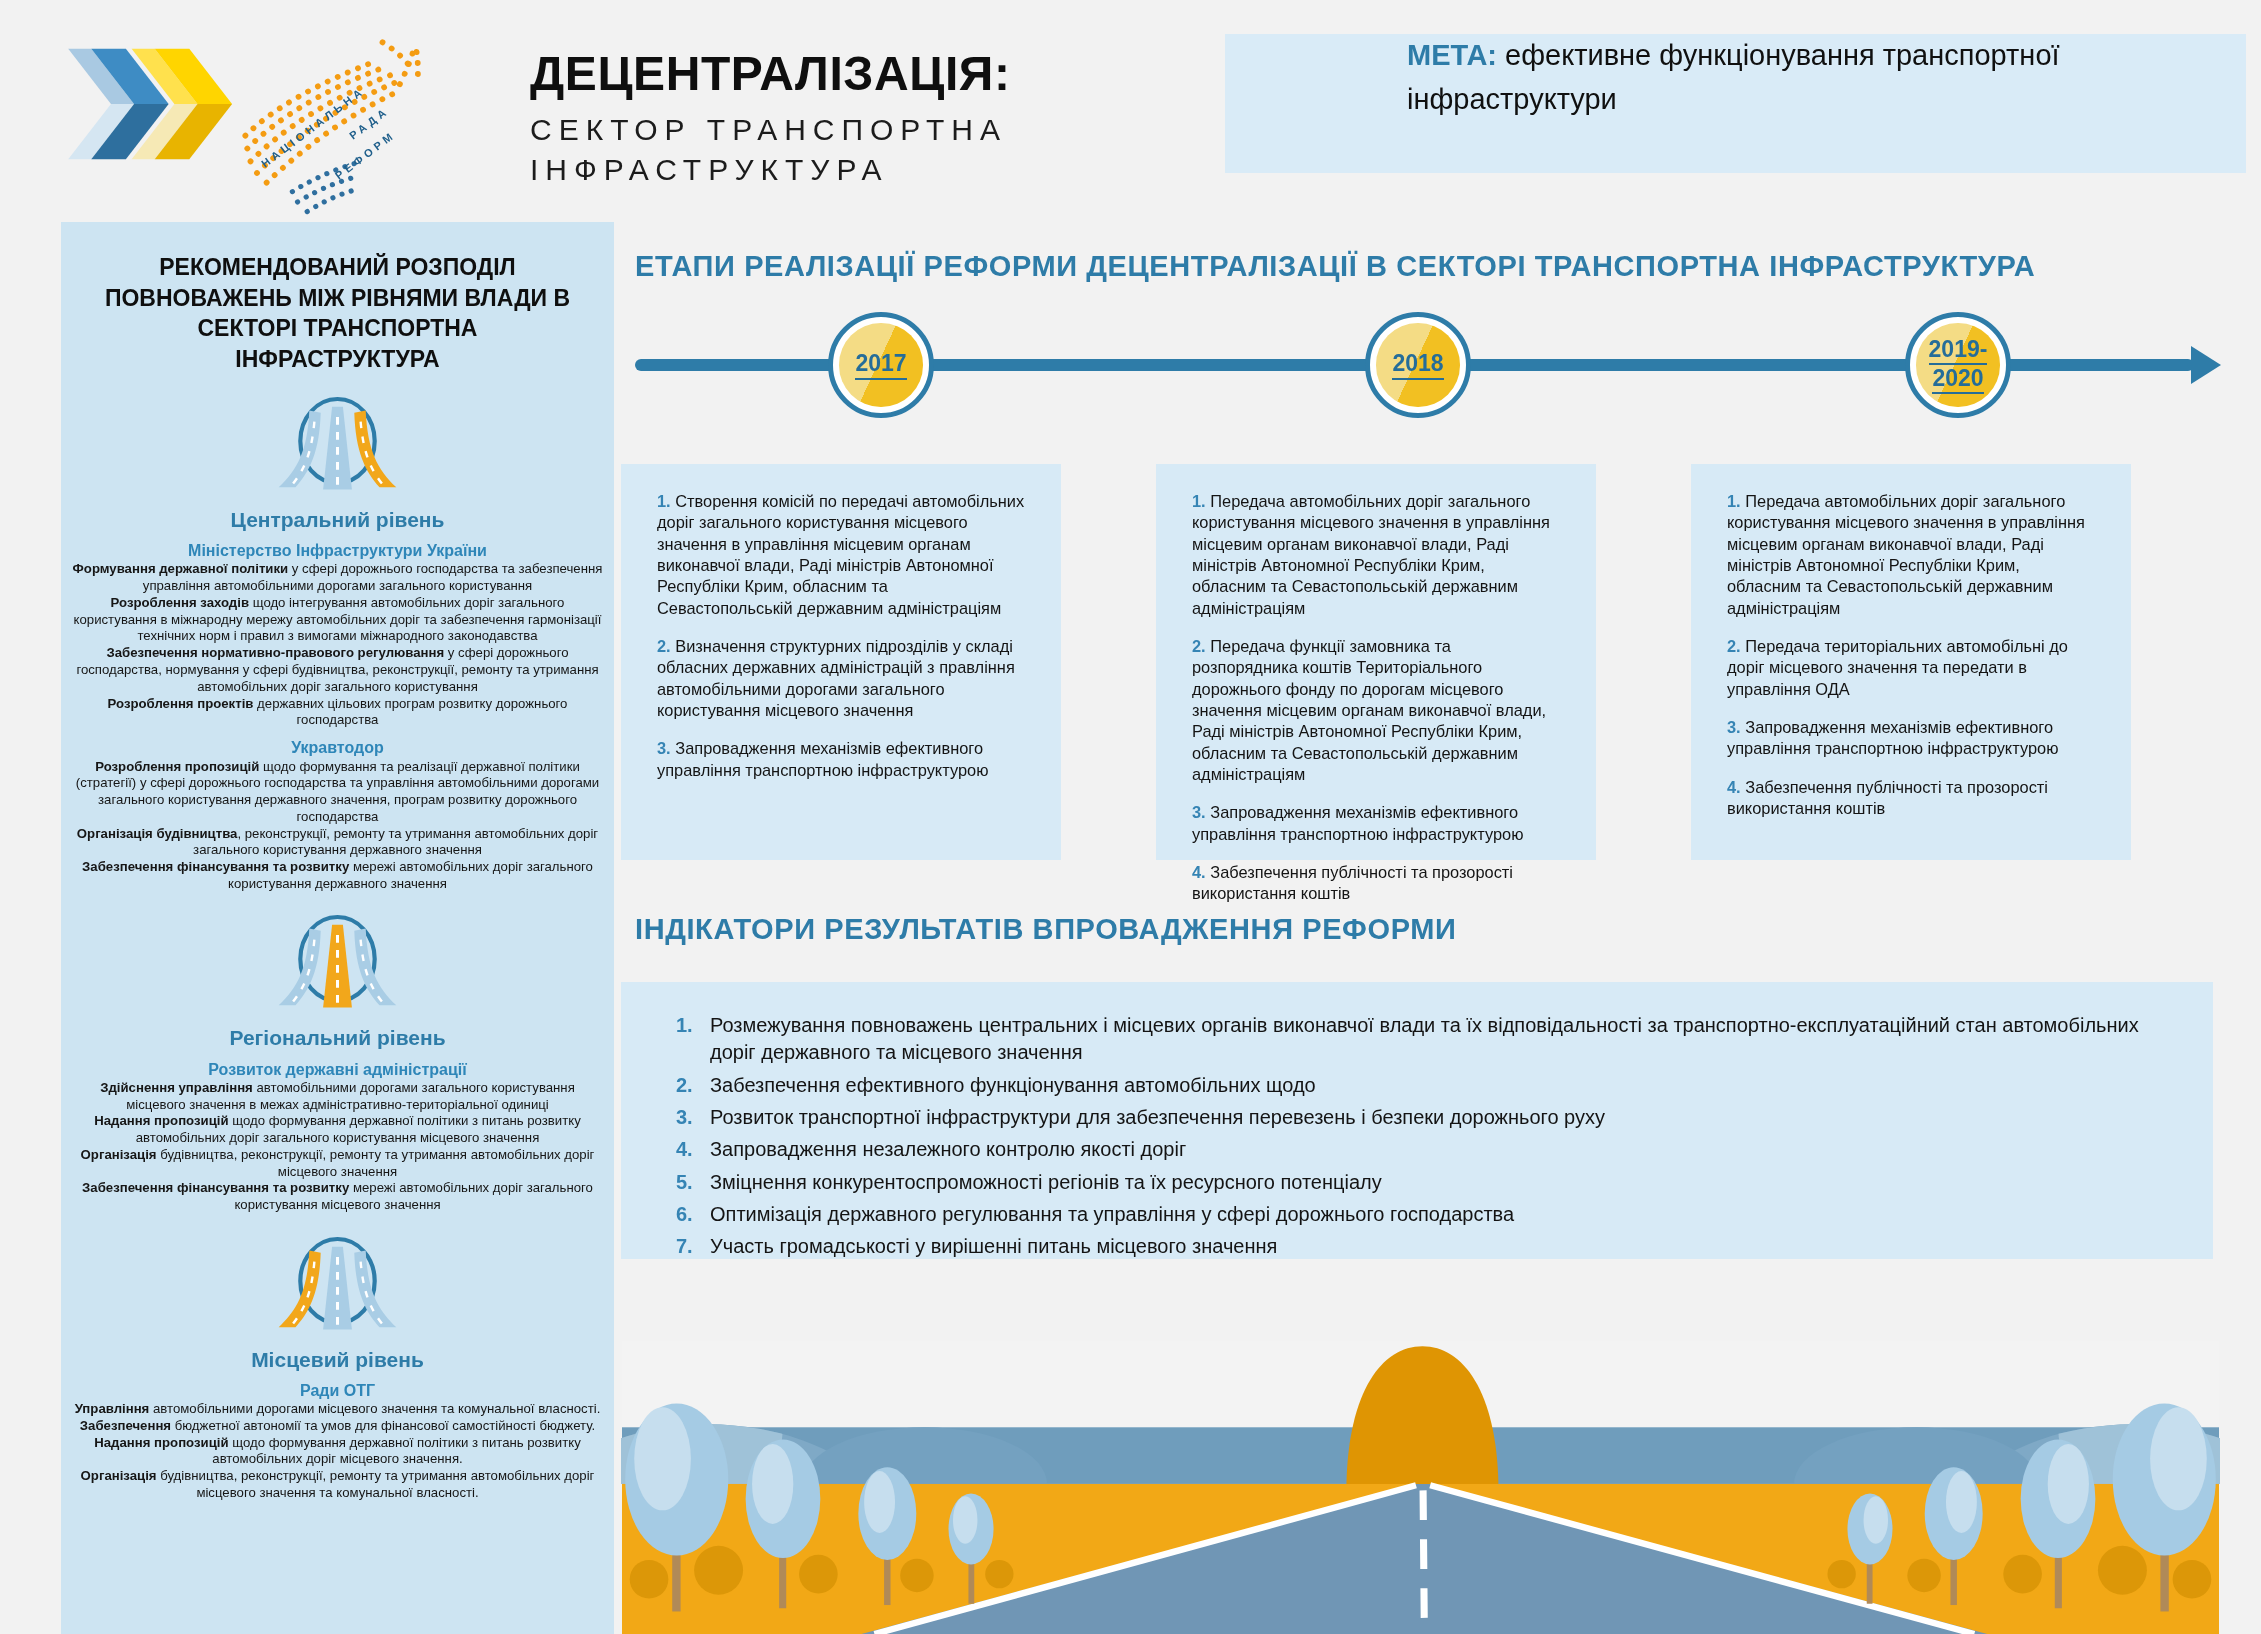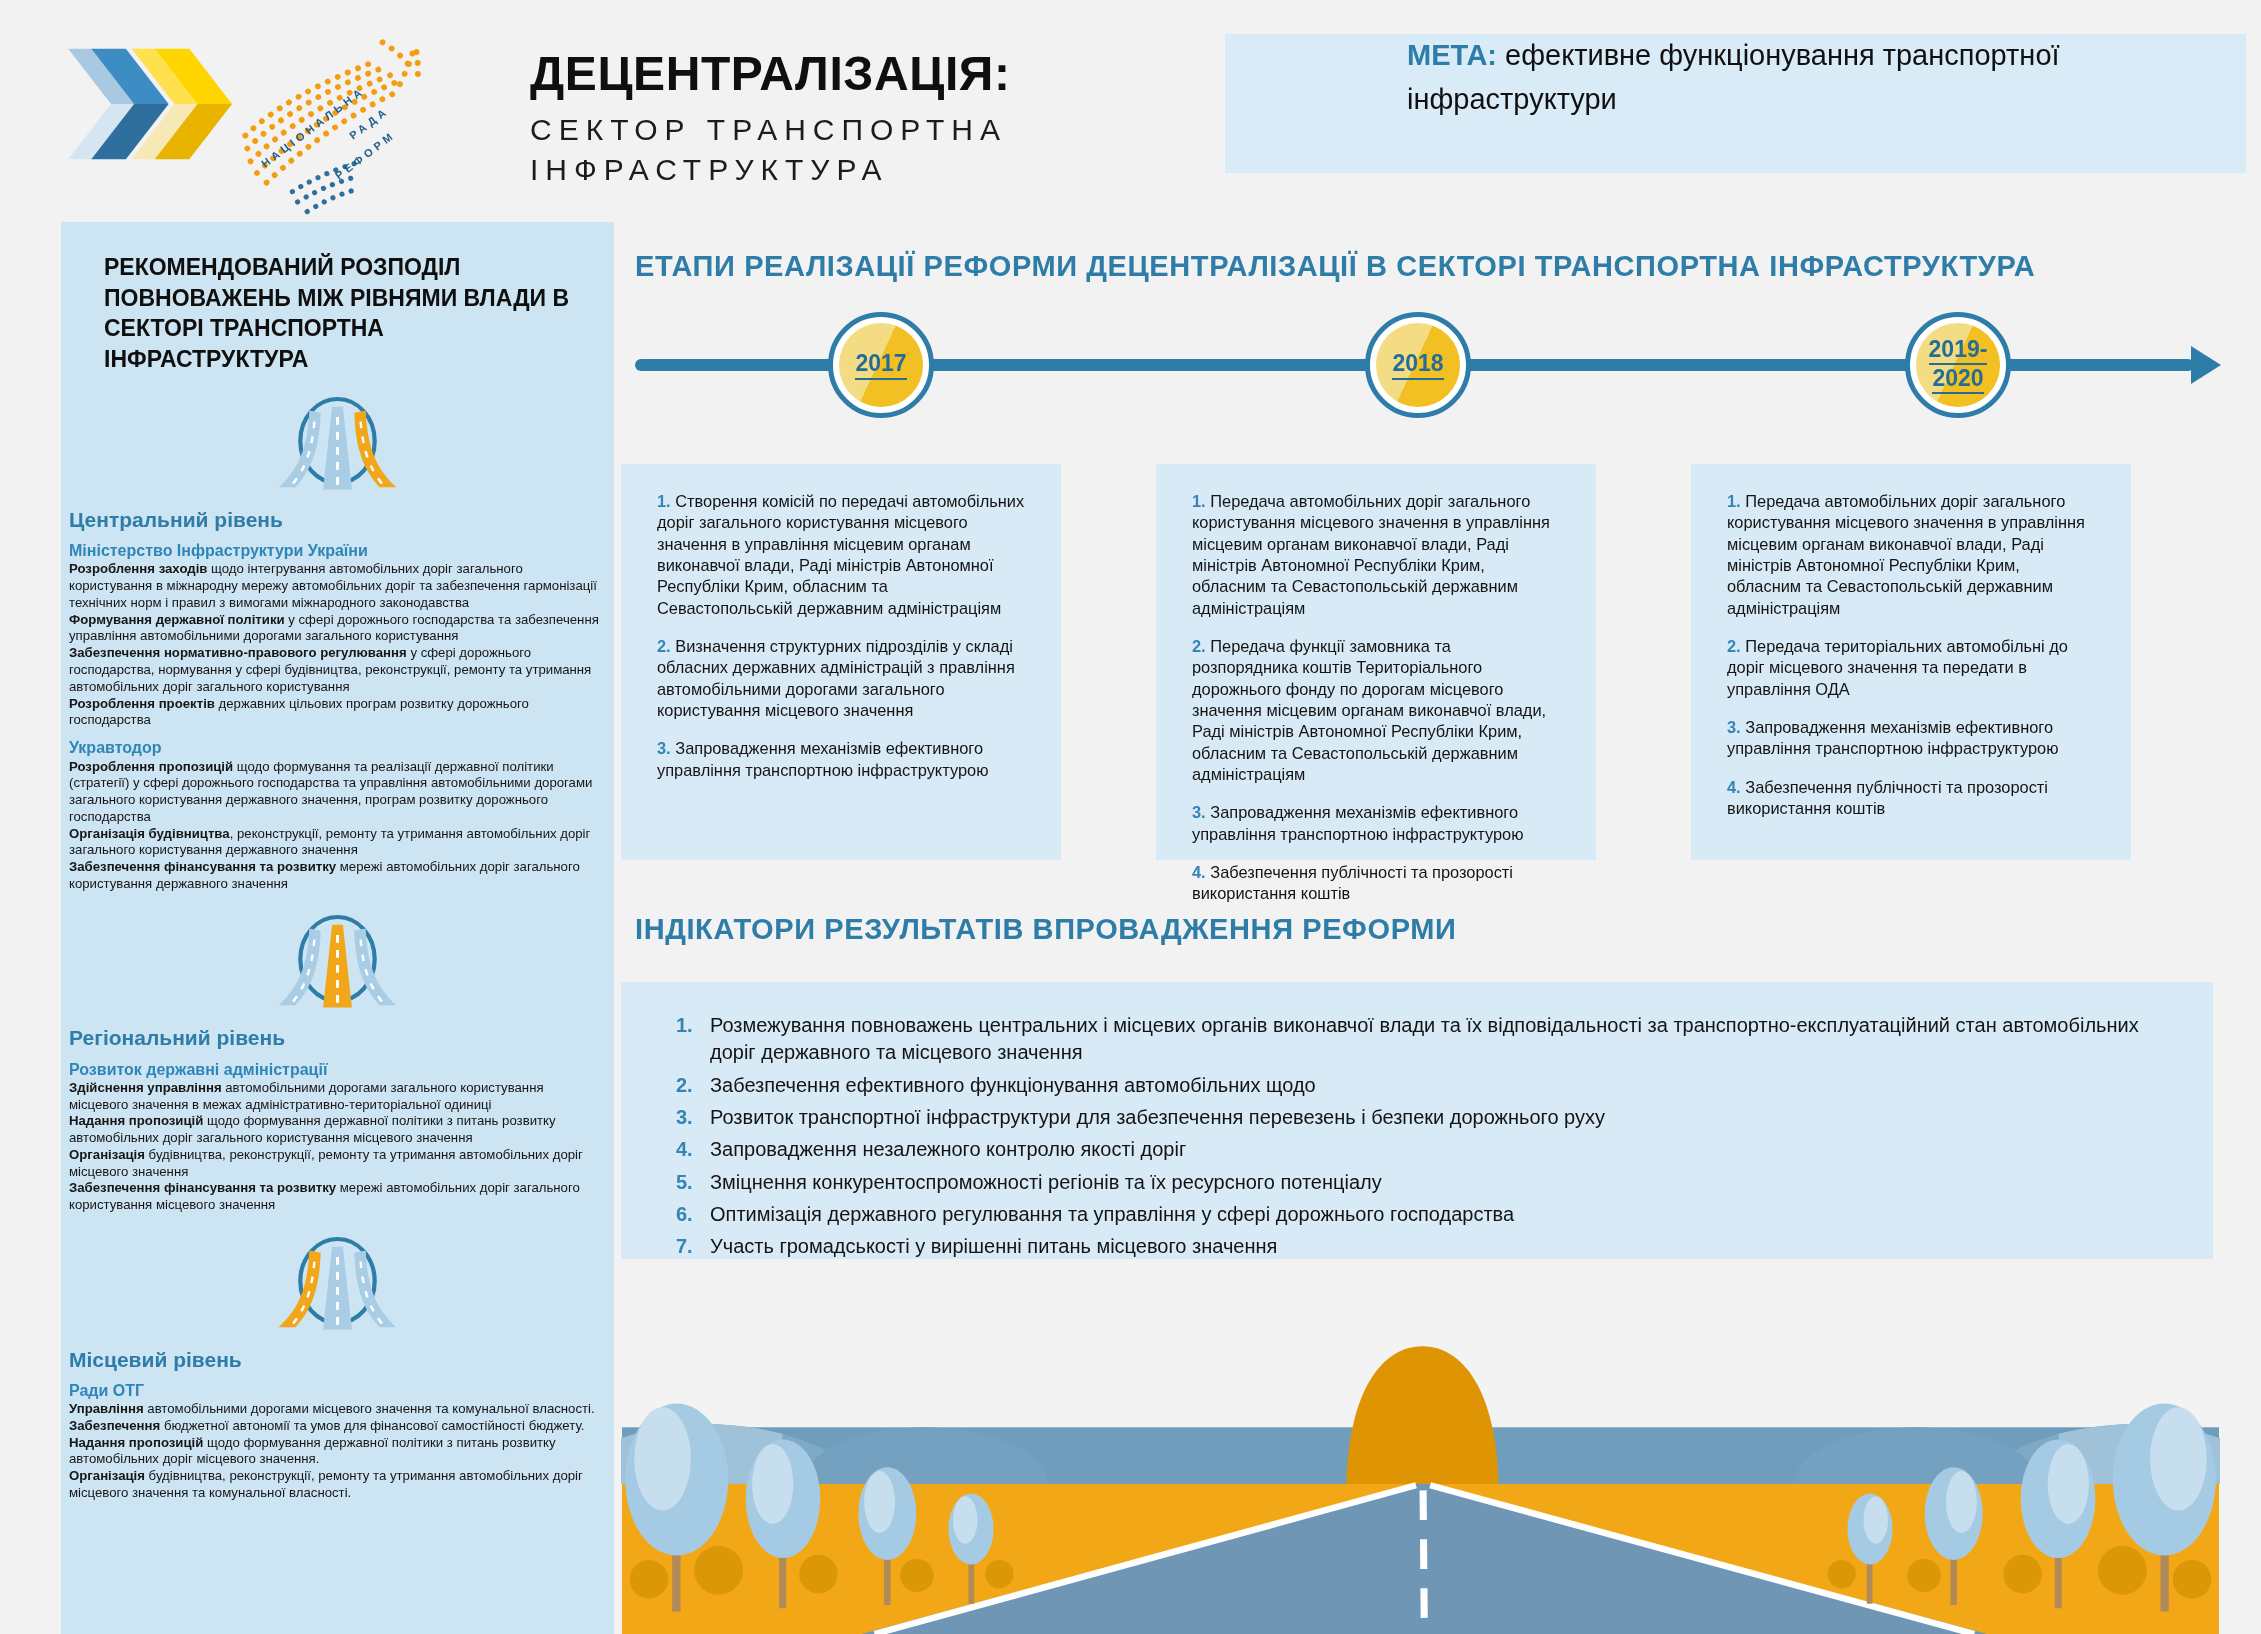--- a/index.html
+++ b/index.html
@@ -25,7 +25,7 @@
   .goal-label{color:var(--accent-blue,#2e7ca8);font-weight:800}
 
   
-  .sidebar{position:absolute;left:61px;top:222px;width:553px;height:1412px;background:var(--panel-blue,#cde4f2);padding:30px 8px 13px;overflow:hidden}
+  .sidebar{position:absolute;left:61px;top:222px;width:553px;height:1412px;background:var(--panel-blue,#cde4f2);padding:30px 8px 13px;text-align:center;overflow:hidden}
   .sidebar-title{font-size:23px;font-weight:800;line-height:1.33;color:#0f0f0f;width:467px;margin:0 auto}
   .roads-icon{width:173px;height:102px;margin:15.5px auto 1.3px;display:block}
   .roads-icon .ring{stroke:var(--accent-blue,#2e7ca8);stroke-width:7;fill:none}

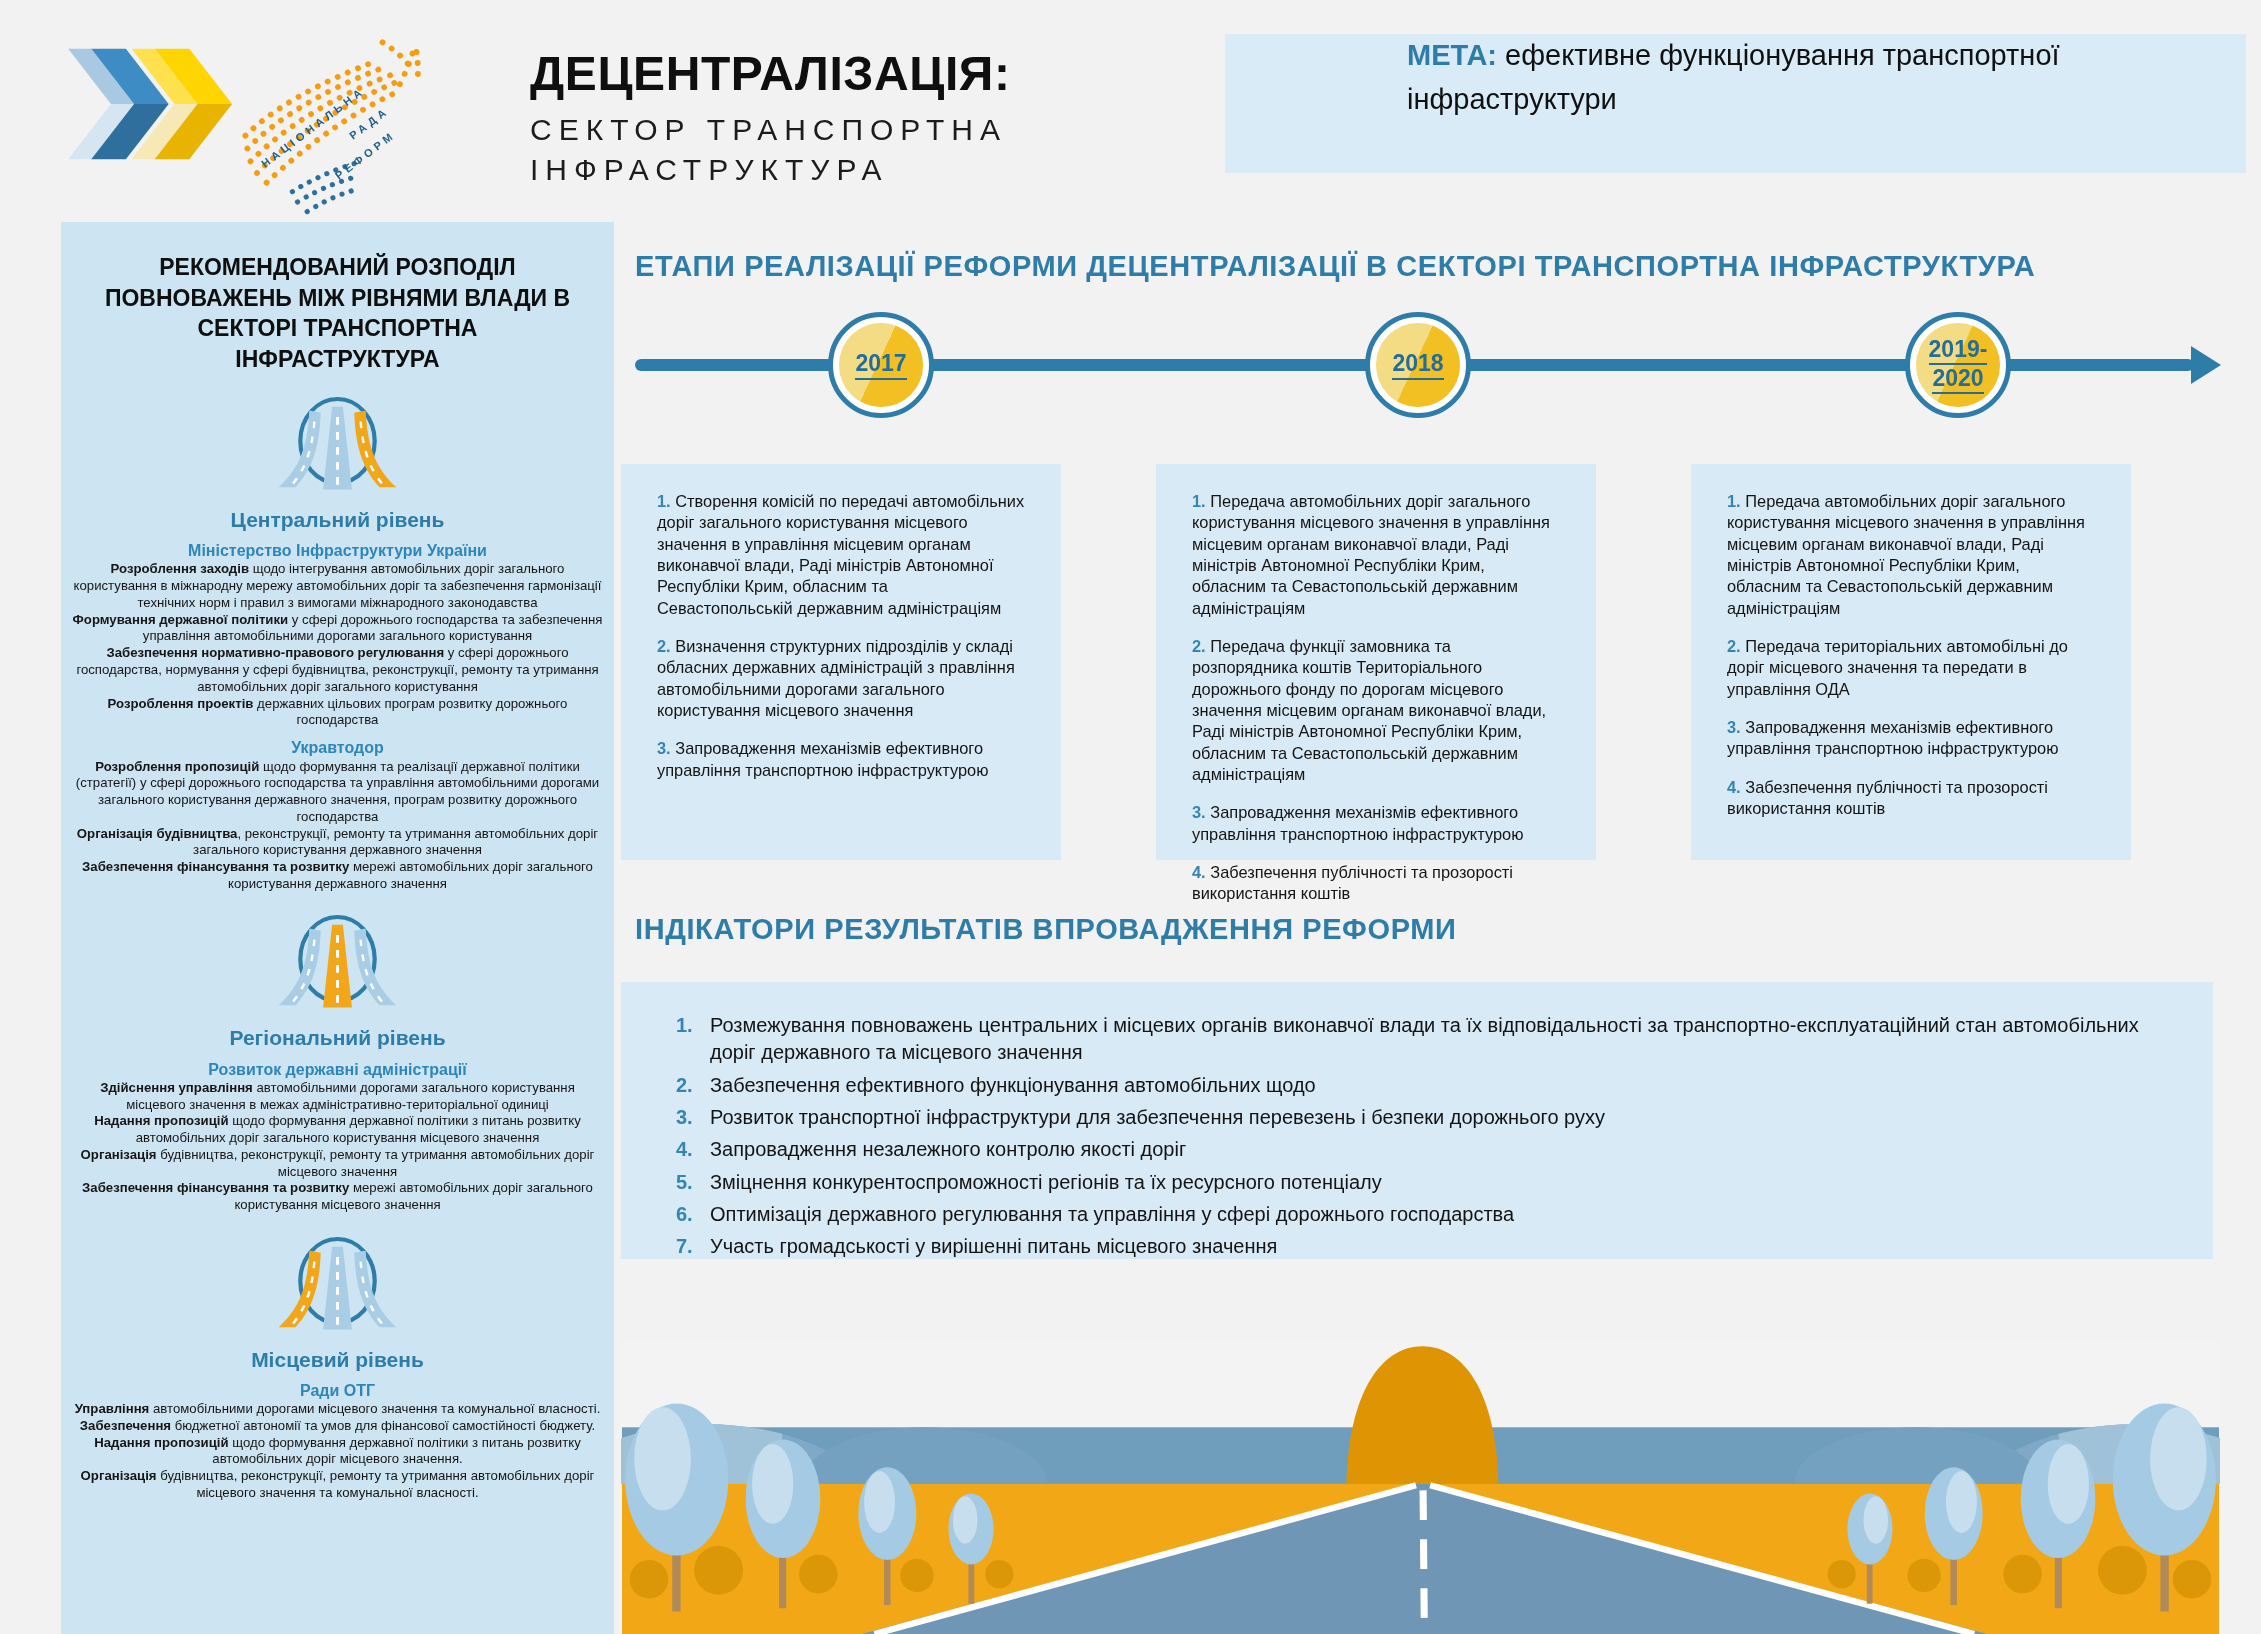--- a/index.html
+++ b/index.html
@@ -141,8 +141,8 @@
   <h2 class="level-title">Центральний рівень</h2>
 
   <h3 class="org-title">Міністерство Інфраструктури України</h3>
+  <p class="side-item"><b>Формування державної політики</b><span> у сфері дорожнього господарства та забезпечення управління автомобільними дорогами загального користування</span></p>
   <p class="side-item"><b>Розроблення заходів</b><span> щодо інтегрування автомобільних доріг загального користування в міжнародну мережу автомобільних доріг та забезпечення гармонізації технічних норм і правил з вимогами міжнародного законодавства</span></p>
-  <p class="side-item"><b>Формування державної політики</b><span> у сфері дорожнього господарства та забезпечення управління автомобільними дорогами загального користування</span></p>
   <p class="side-item"><b>Забезпечення нормативно-правового регулювання</b><span> у сфері дорожнього господарства, нормування у сфері будівництва, реконструкції, ремонту та утримання автомобільних доріг загального користування</span></p>
   <p class="side-item"><b>Розроблення проектів</b><span> державних цільових програм розвитку дорожнього господарства</span></p>
 

